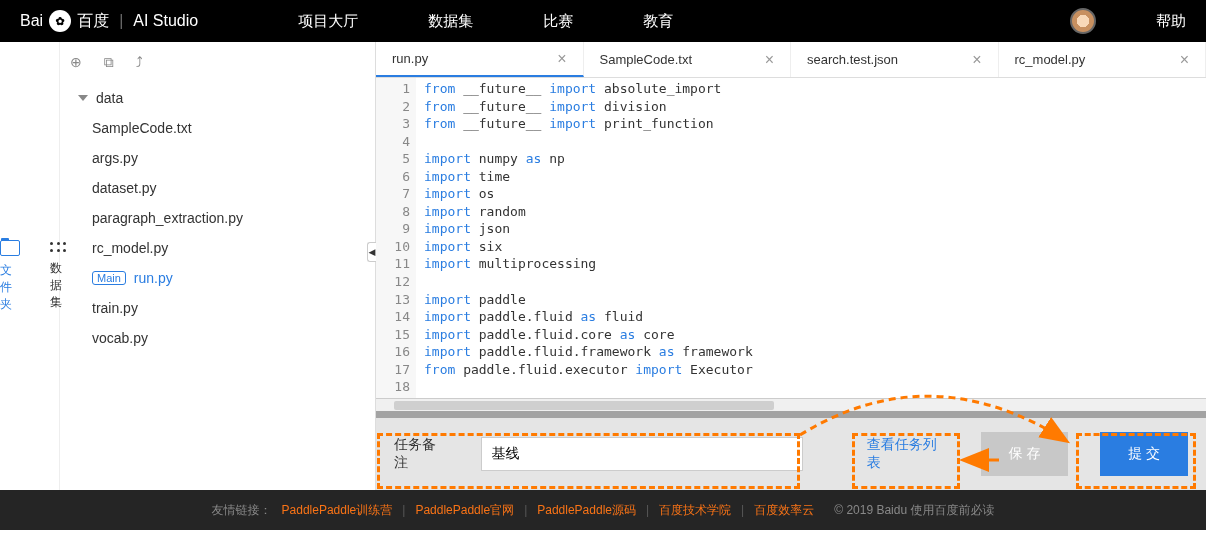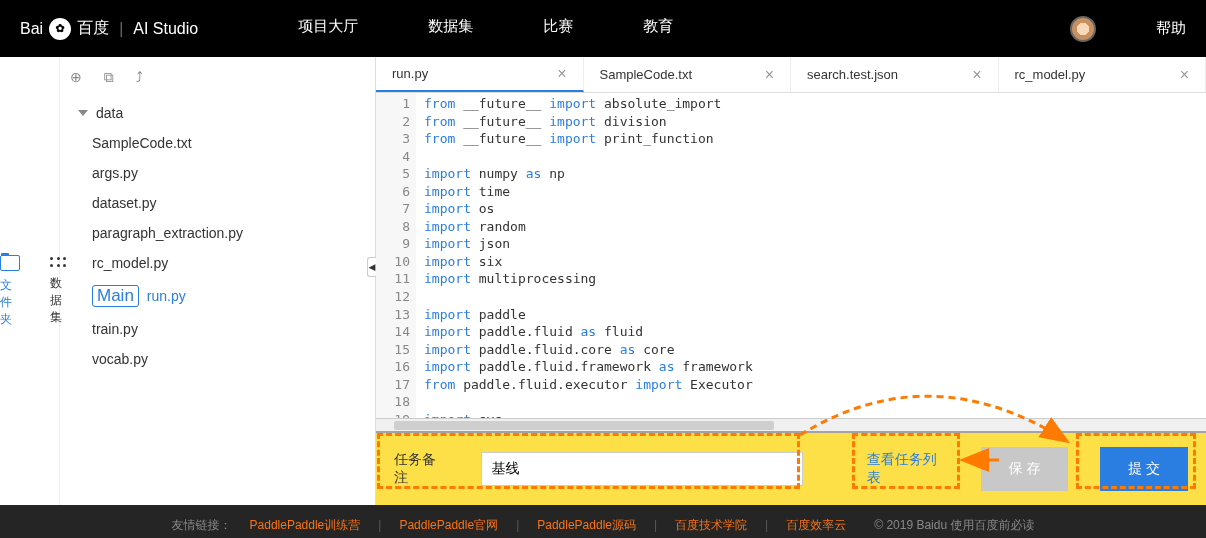--- a/index.html
+++ b/index.html
@@ -4,7 +4,7 @@
 <style>
 *{box-sizing:border-box;margin:0;padding:0}
 body{font-family:Arial,"Microsoft YaHei",sans-serif;font-size:13px;color:#333;width:1206px;height:538px;overflow:hidden;position:relative;background:#fff}
-.header{height:57px;background:#000;display:flex;color:#fff;padding:17px 20px}
+.header{height:42px;background:#000;display:flex;align-items:center;color:#fff;padding:17px 20px}
 .logo-area{display:flex;align-items:center;gap:6px;font-size:16px;margin-right:100px}
 .logo-paw{width:22px;height:22px;background:#fff;border-radius:50%;display:inline-flex;align-items:center;justify-content:center;color:#000;font-size:11px;font-weight:bold}
 .logo-divider{opacity:.4;margin:0 4px}

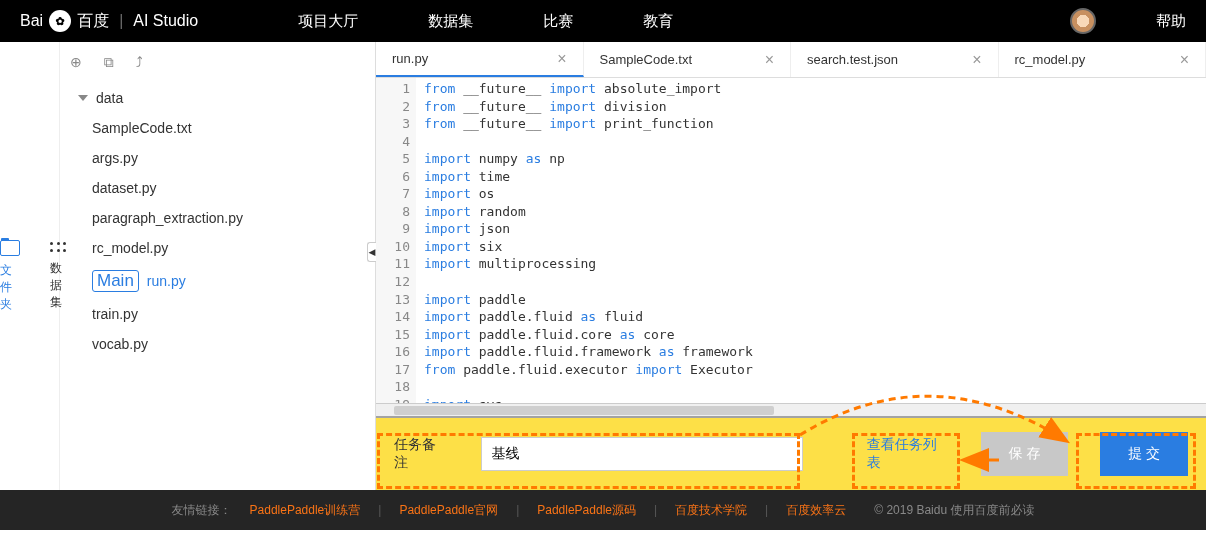--- a/index.html
+++ b/index.html
@@ -28,7 +28,7 @@
 .tree-row .chev{display:inline-block;width:0;height:0;border-left:5px solid transparent;border-right:5px solid transparent;border-top:6px solid #888}
 .tree-row.file{padding-left:24px}
 .tree-row.active{color:#2a7de1}
-.badge-main{border:1px solid #2a7de1;color:#2a7de1;border-radius:3px;font-size:17px;padding:0 4px}
+.badge-main{border:1px solid #2a7de1;color:#2a7de1;border-radius:3px;font-size:11px;padding:0 4px}
 .editor-area{flex:1;display:flex;flex-direction:column;border-left:1px solid #ddd;position:relative}
 .collapse-handle{position:absolute;left:-9px;top:200px;width:9px;height:20px;background:#fff;border:1px solid #ccc;border-right:none;display:flex;align-items:center;justify-content:center;cursor:pointer;font-size:9px;border-radius:3px 0 0 3px}
 .tabs{display:flex;height:36px;border-bottom:1px solid #ddd}

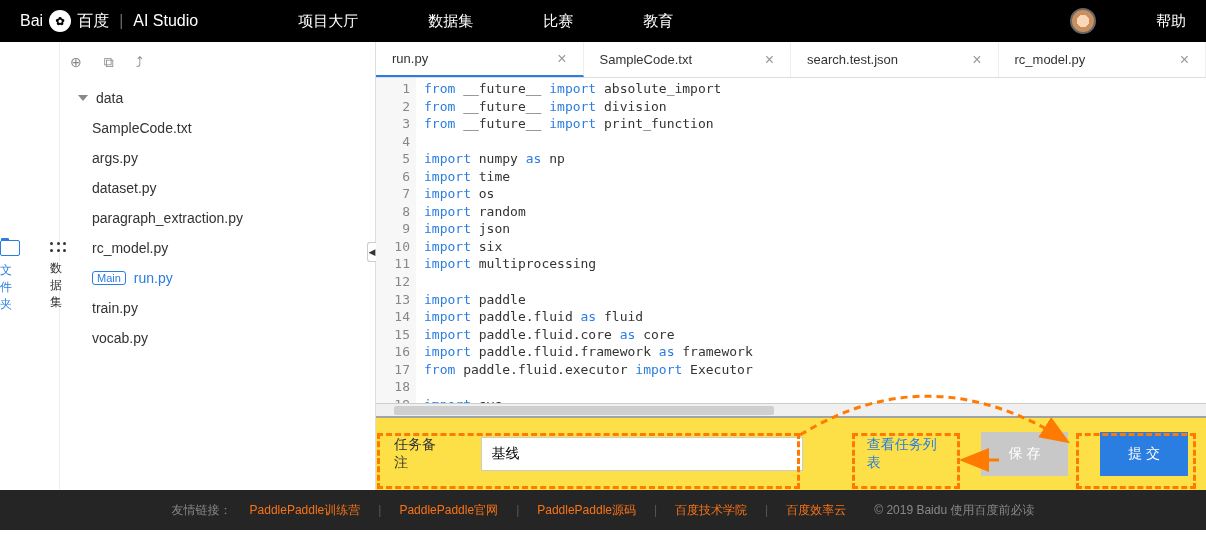--- a/index.html
+++ b/index.html
@@ -39,7 +39,7 @@
 .gutter{width:40px;background:#f7f7f7;text-align:right;padding:2px 6px 2px 0;color:#888}
 .code{flex:1;padding:2px 8px;white-space:pre;overflow:auto}
 .kw{color:#2a7de1}
-.editor-footer{border-top:2px solid #a3a3a3;display:flex;align-items:center;padding:14px 18px;gap:32px;background:#fde047}
+.editor-footer{border-top:7px solid #a3a3a3;display:flex;align-items:center;padding:14px 18px;gap:32px;background:#e5e5e5}
 .footer-label{font-size:14px}
 .footer-input{width:330px;height:34px;border:1px solid #ccc;padding:0 10px;font-size:14px}
 .footer-spacer{flex:1}

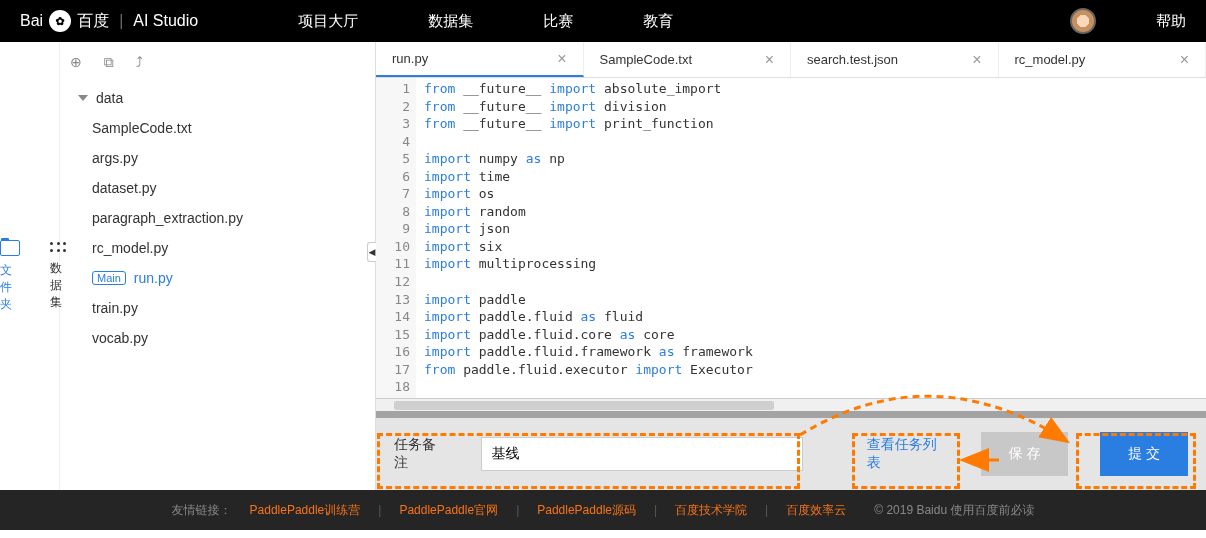--- a/index.html
+++ b/index.html
@@ -49,7 +49,7 @@
 .btn.submit{background:#2a7de1}
 .scrollbar-fake{height:13px;background:#f0f0f0;border-top:1px solid #ccc;position:relative}
 .scrollbar-fake::after{content:"";position:absolute;left:18px;top:2px;width:380px;height:9px;background:#cfcfcf;border-radius:2px}
-.bottom-links{height:40px;background:#252525;color:#888;display:flex;align-items:center;justify-content:center;gap:18px;font-size:12px}
+.bottom-links{height:40px;background:#252525;color:#888;display:flex;align-items:center;justify-content:center;gap:10px;font-size:12px}
 .bottom-links a{color:#f97316;text-decoration:none;cursor:pointer}
 .bottom-links .sep{opacity:.5}
 .highlight-box{position:absolute;border:3px dashed #ff7a00;pointer-events:none}

